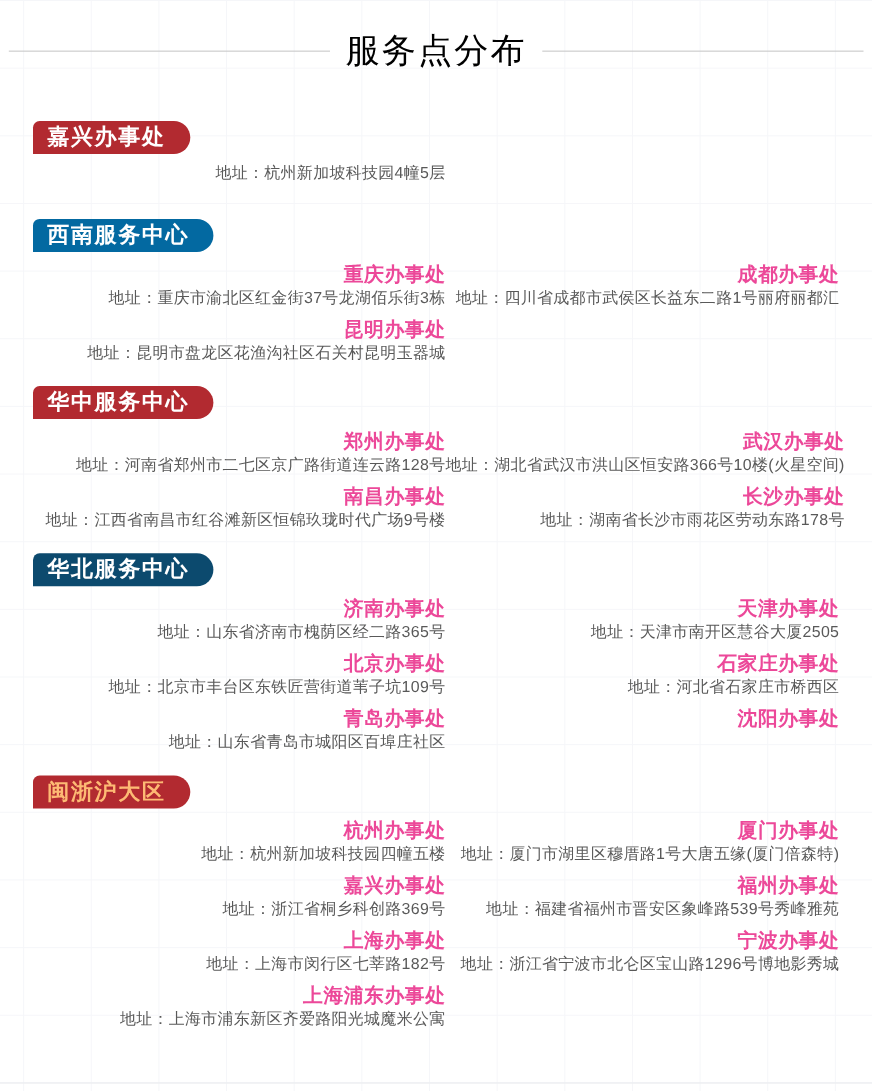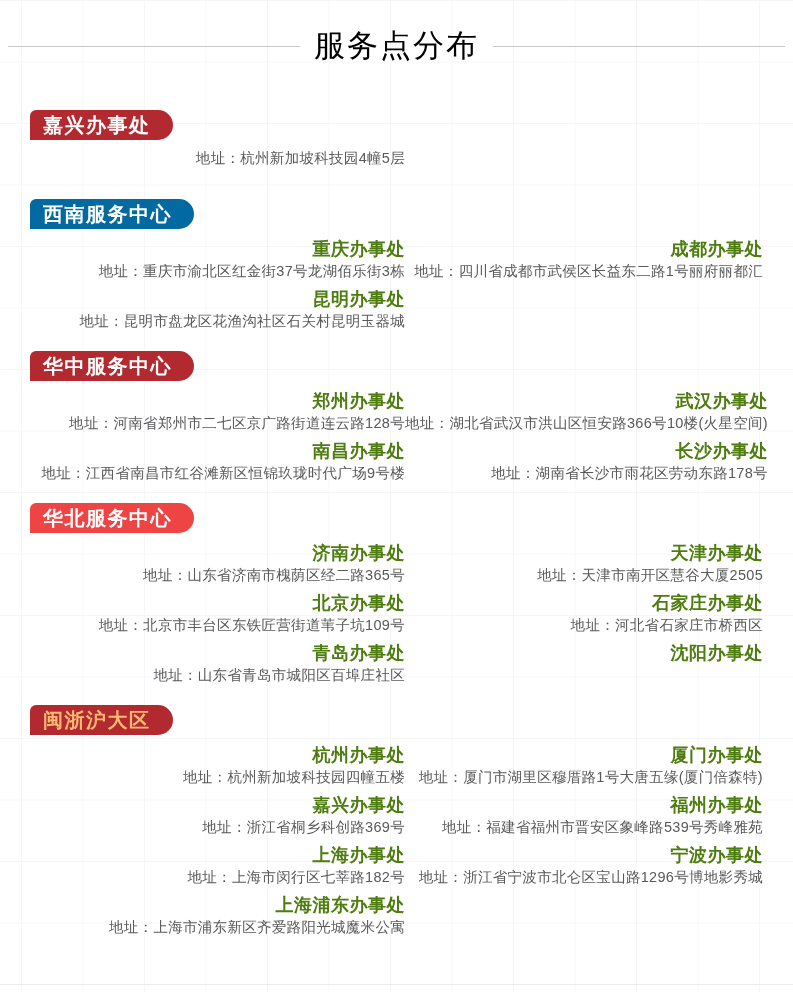--- a/index.html
+++ b/index.html
@@ -61,7 +61,7 @@
     font-size: 18px;
     line-height: 24px;
     font-weight: bold;
-    color: #4d7c0f;
+    color: #ec4899;
     letter-spacing: 0.5px;
   }
   .office-address {

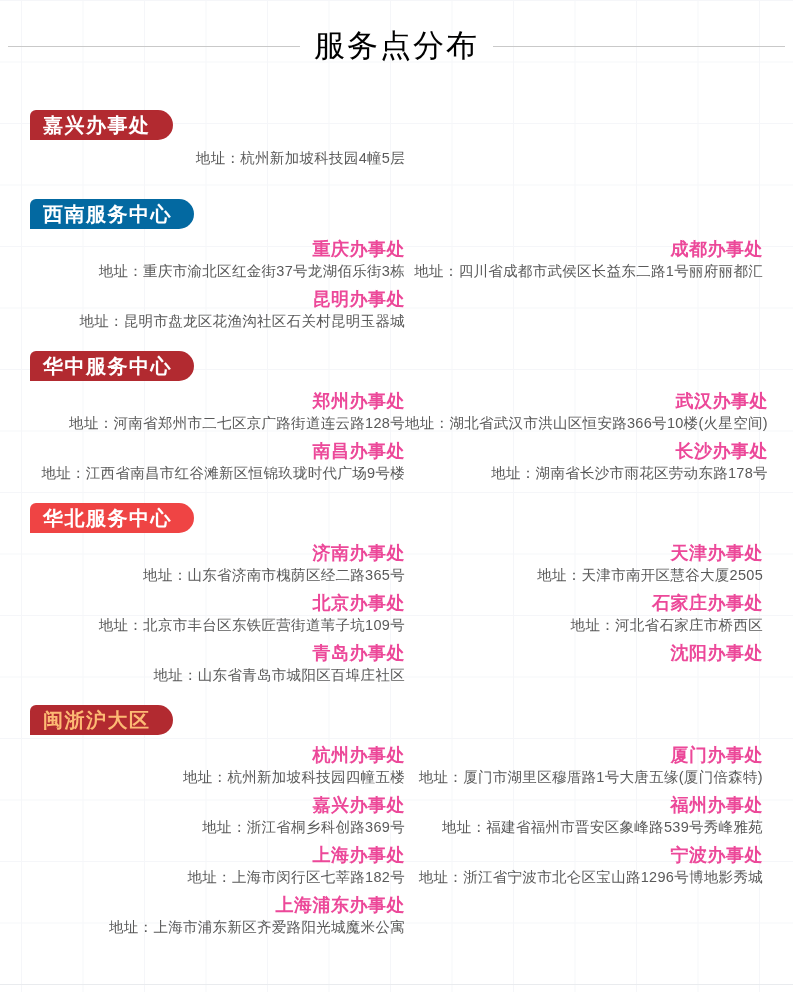--- a/index.html
+++ b/index.html
@@ -147,7 +147,7 @@
   </section>
 
   <section class="section">
-    <div class="badge" style="background: #ef4444; color: rgb(255, 255, 255);">华北服务中心</div>
+    <div class="badge" style="background: #0c4a6e; color: rgb(255, 255, 255);">华北服务中心</div>
     <div class="offices">
   <div class="office">
     <div class="office-name">济南办事处</div>

